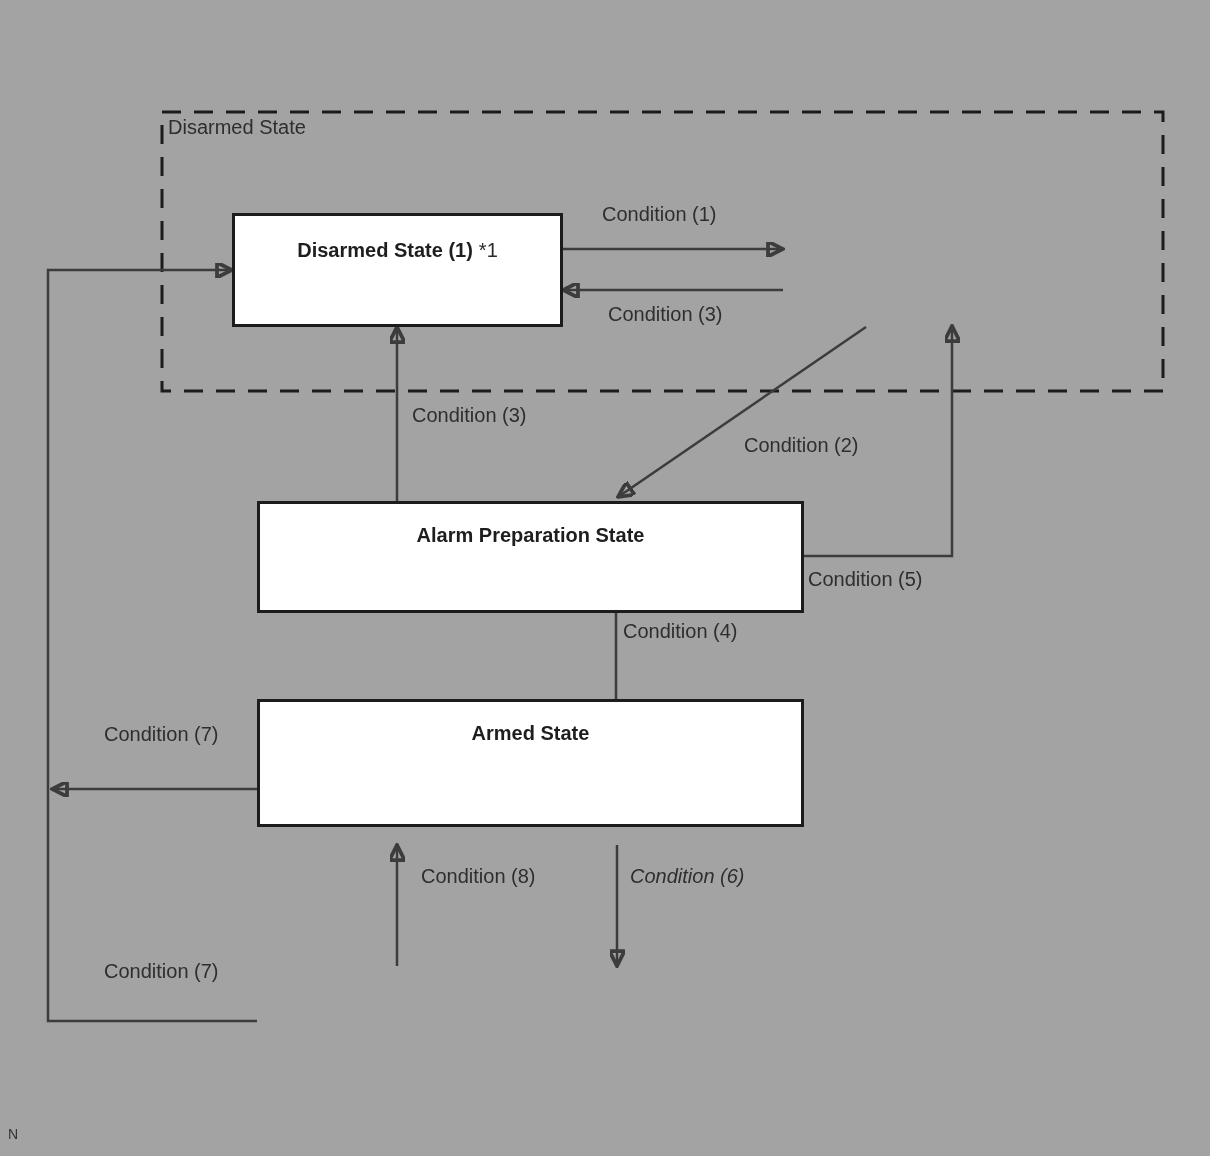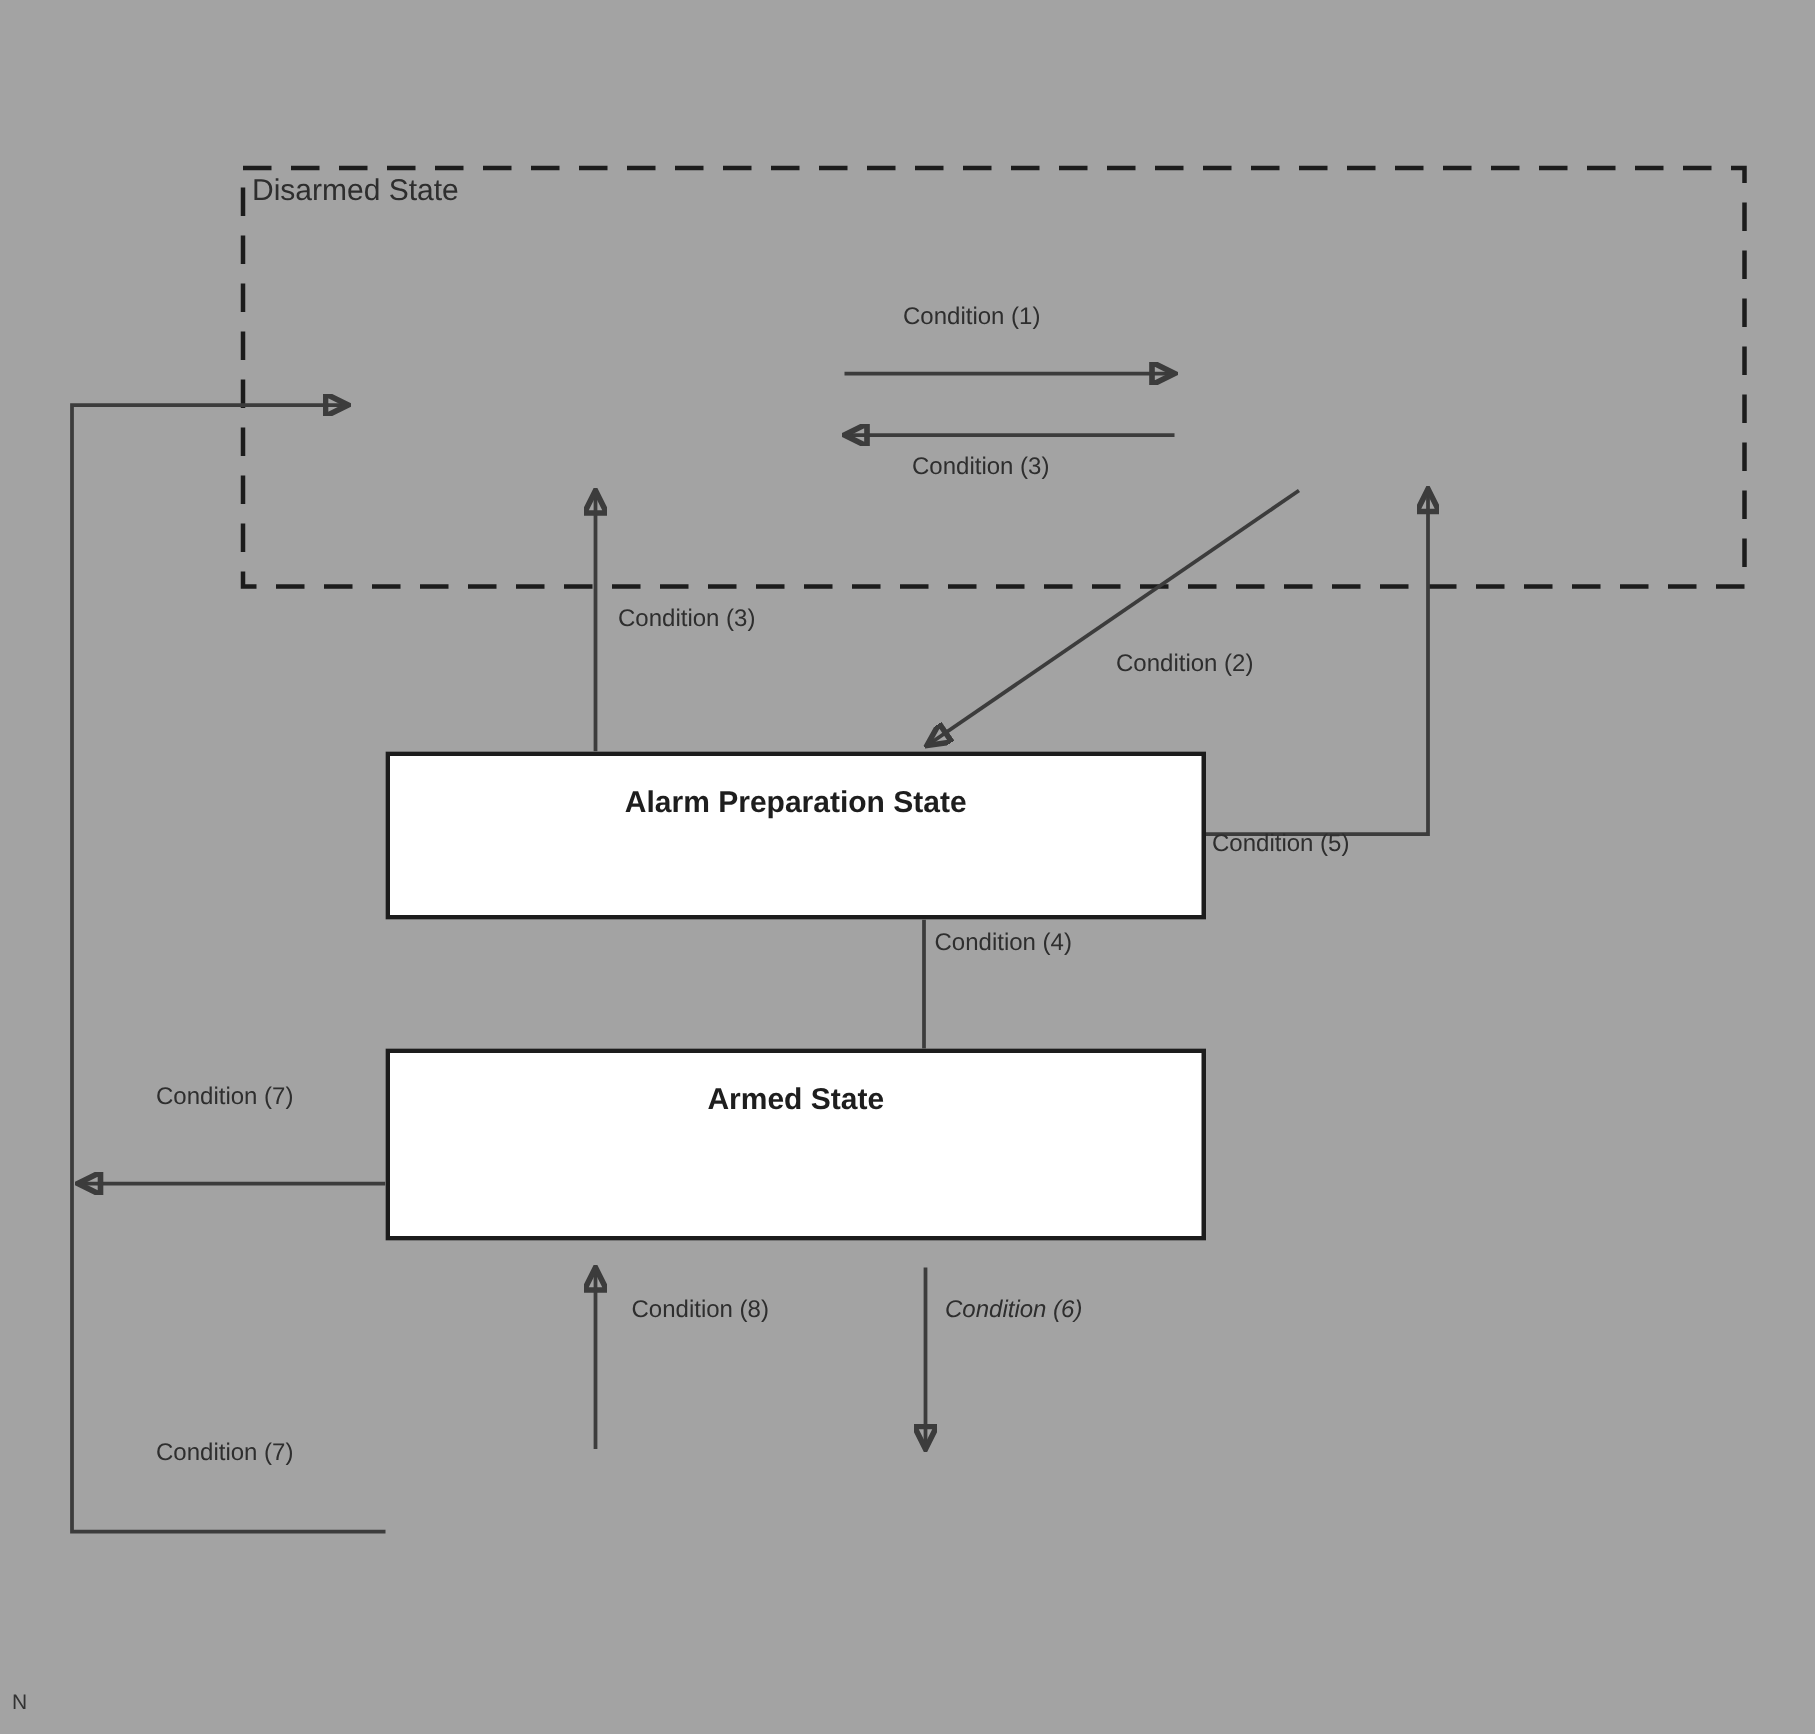--- a/index.html
+++ b/index.html
@@ -57,7 +57,7 @@
   }
   .edge-label {
     position: absolute;
-    font-size: 16px;
+    font-size: 20px;
     color: #2e2e2e;
     white-space: nowrap;
     text-align: right;

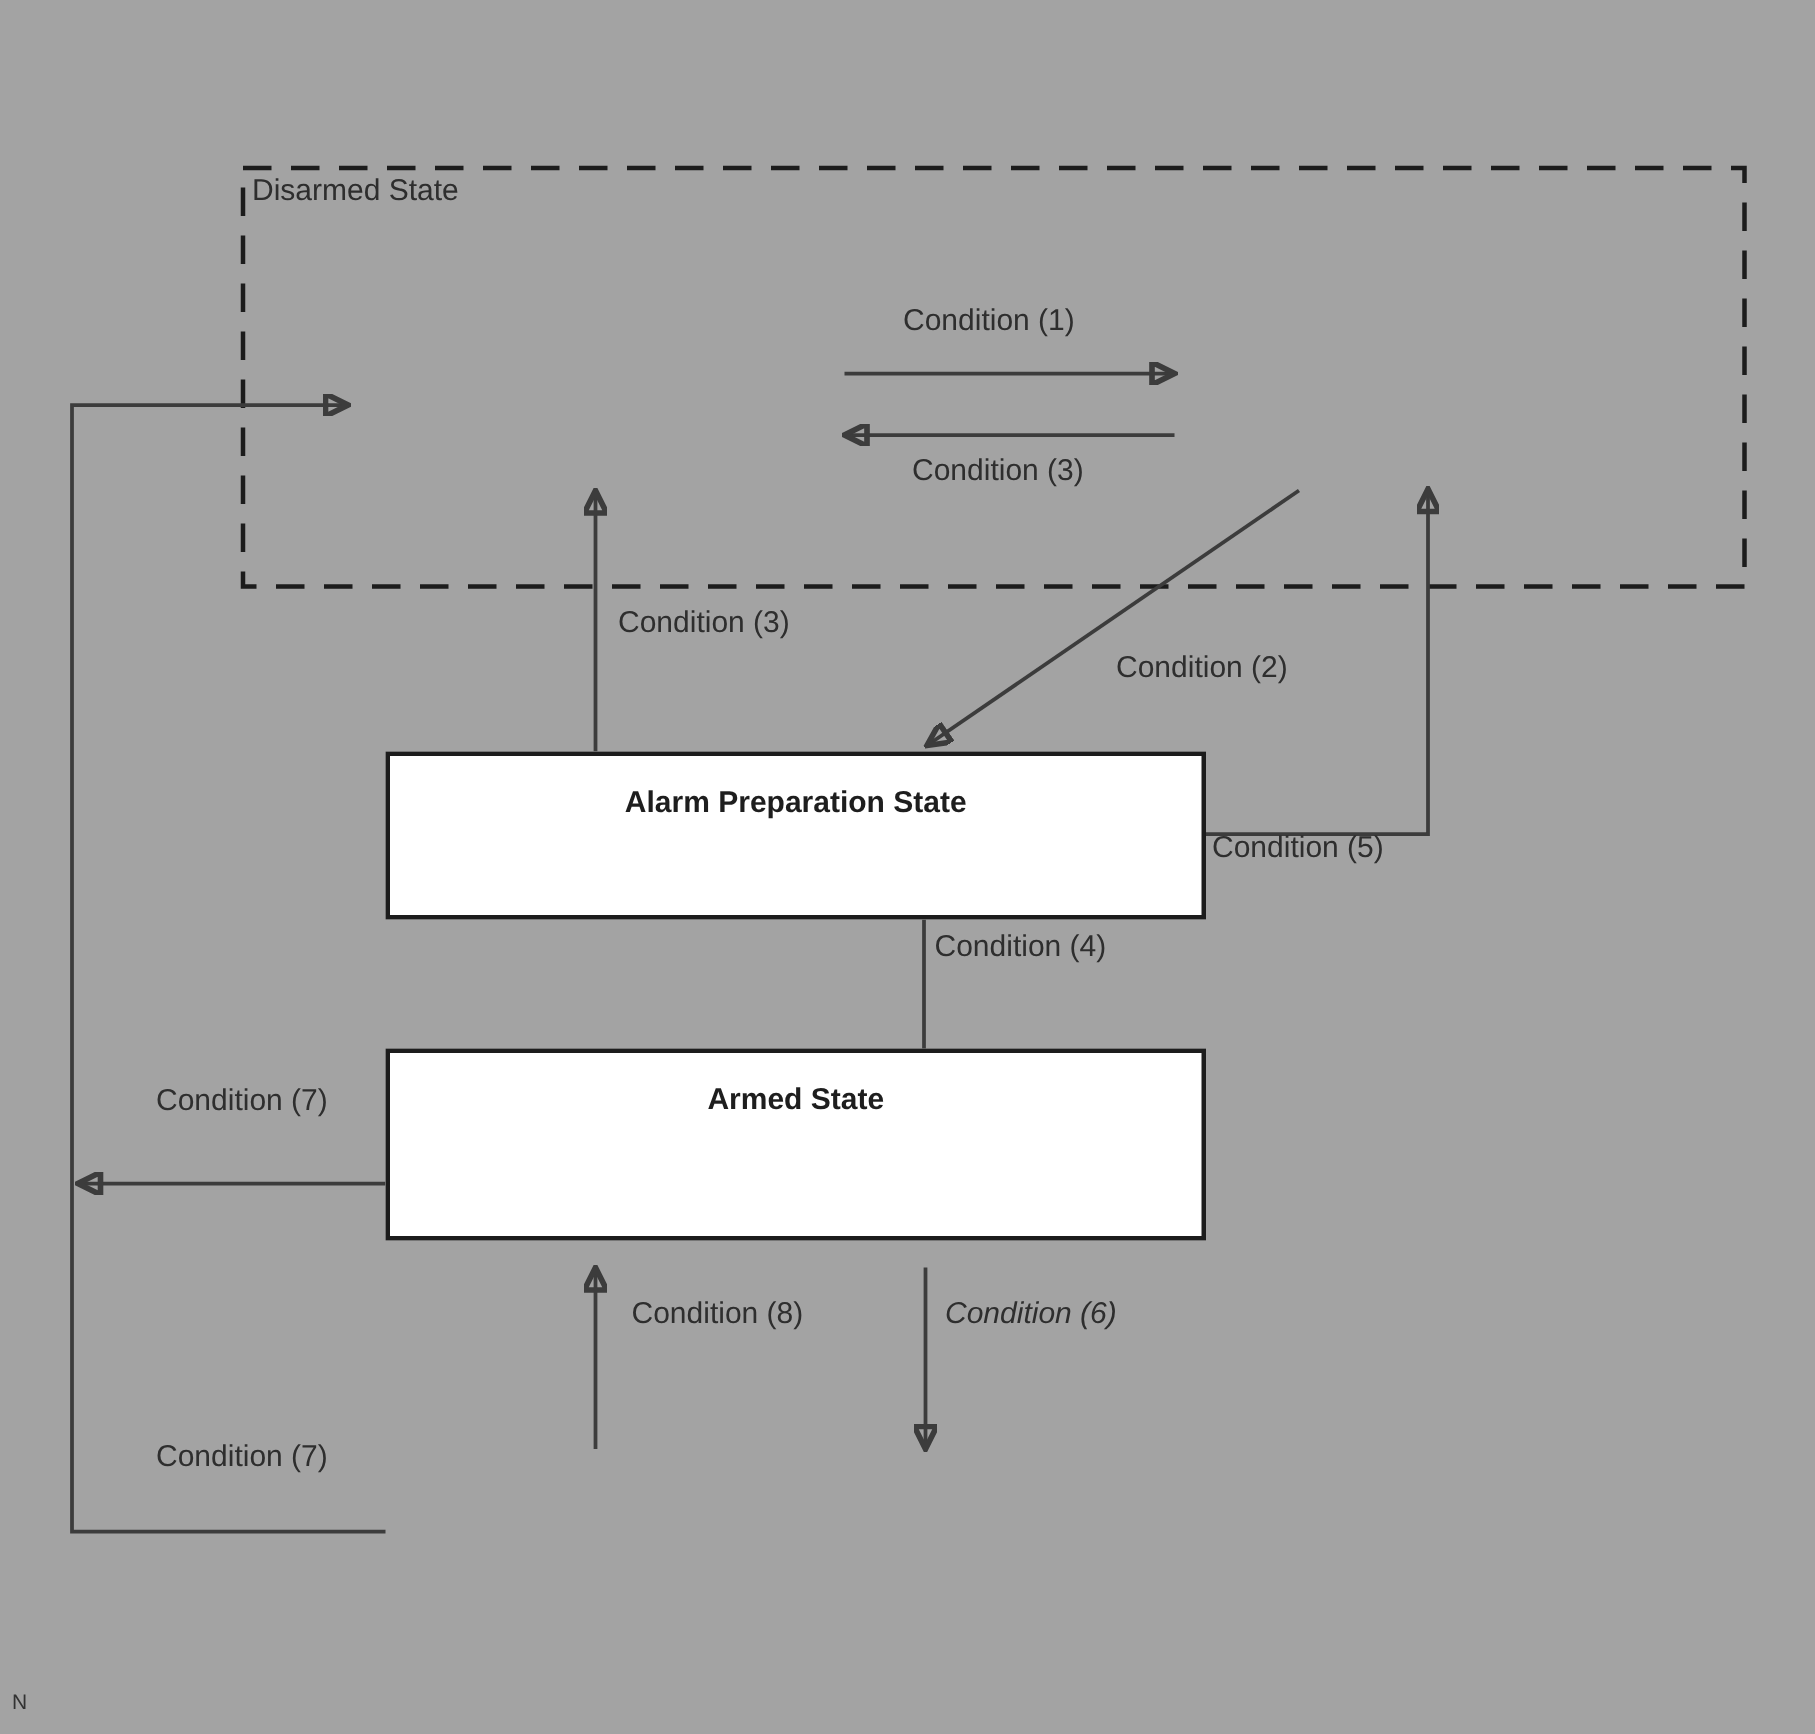--- a/index.html
+++ b/index.html
@@ -111,6 +111,9 @@
 
   <span class="group-label" style="left:168px; top:116px;">Disarmed State</span>
 
+  <div class="state-box upper" style="left:232px; top:213px; width:331px; height:114px;">
+    <span class="state-title"><span>Disarmed State (1)</span><span class="state-suffix">*1</span></span>
+  </div>
 
 
   <div class="state-box" style="left:257px; top:501px; width:547px; height:112px;">

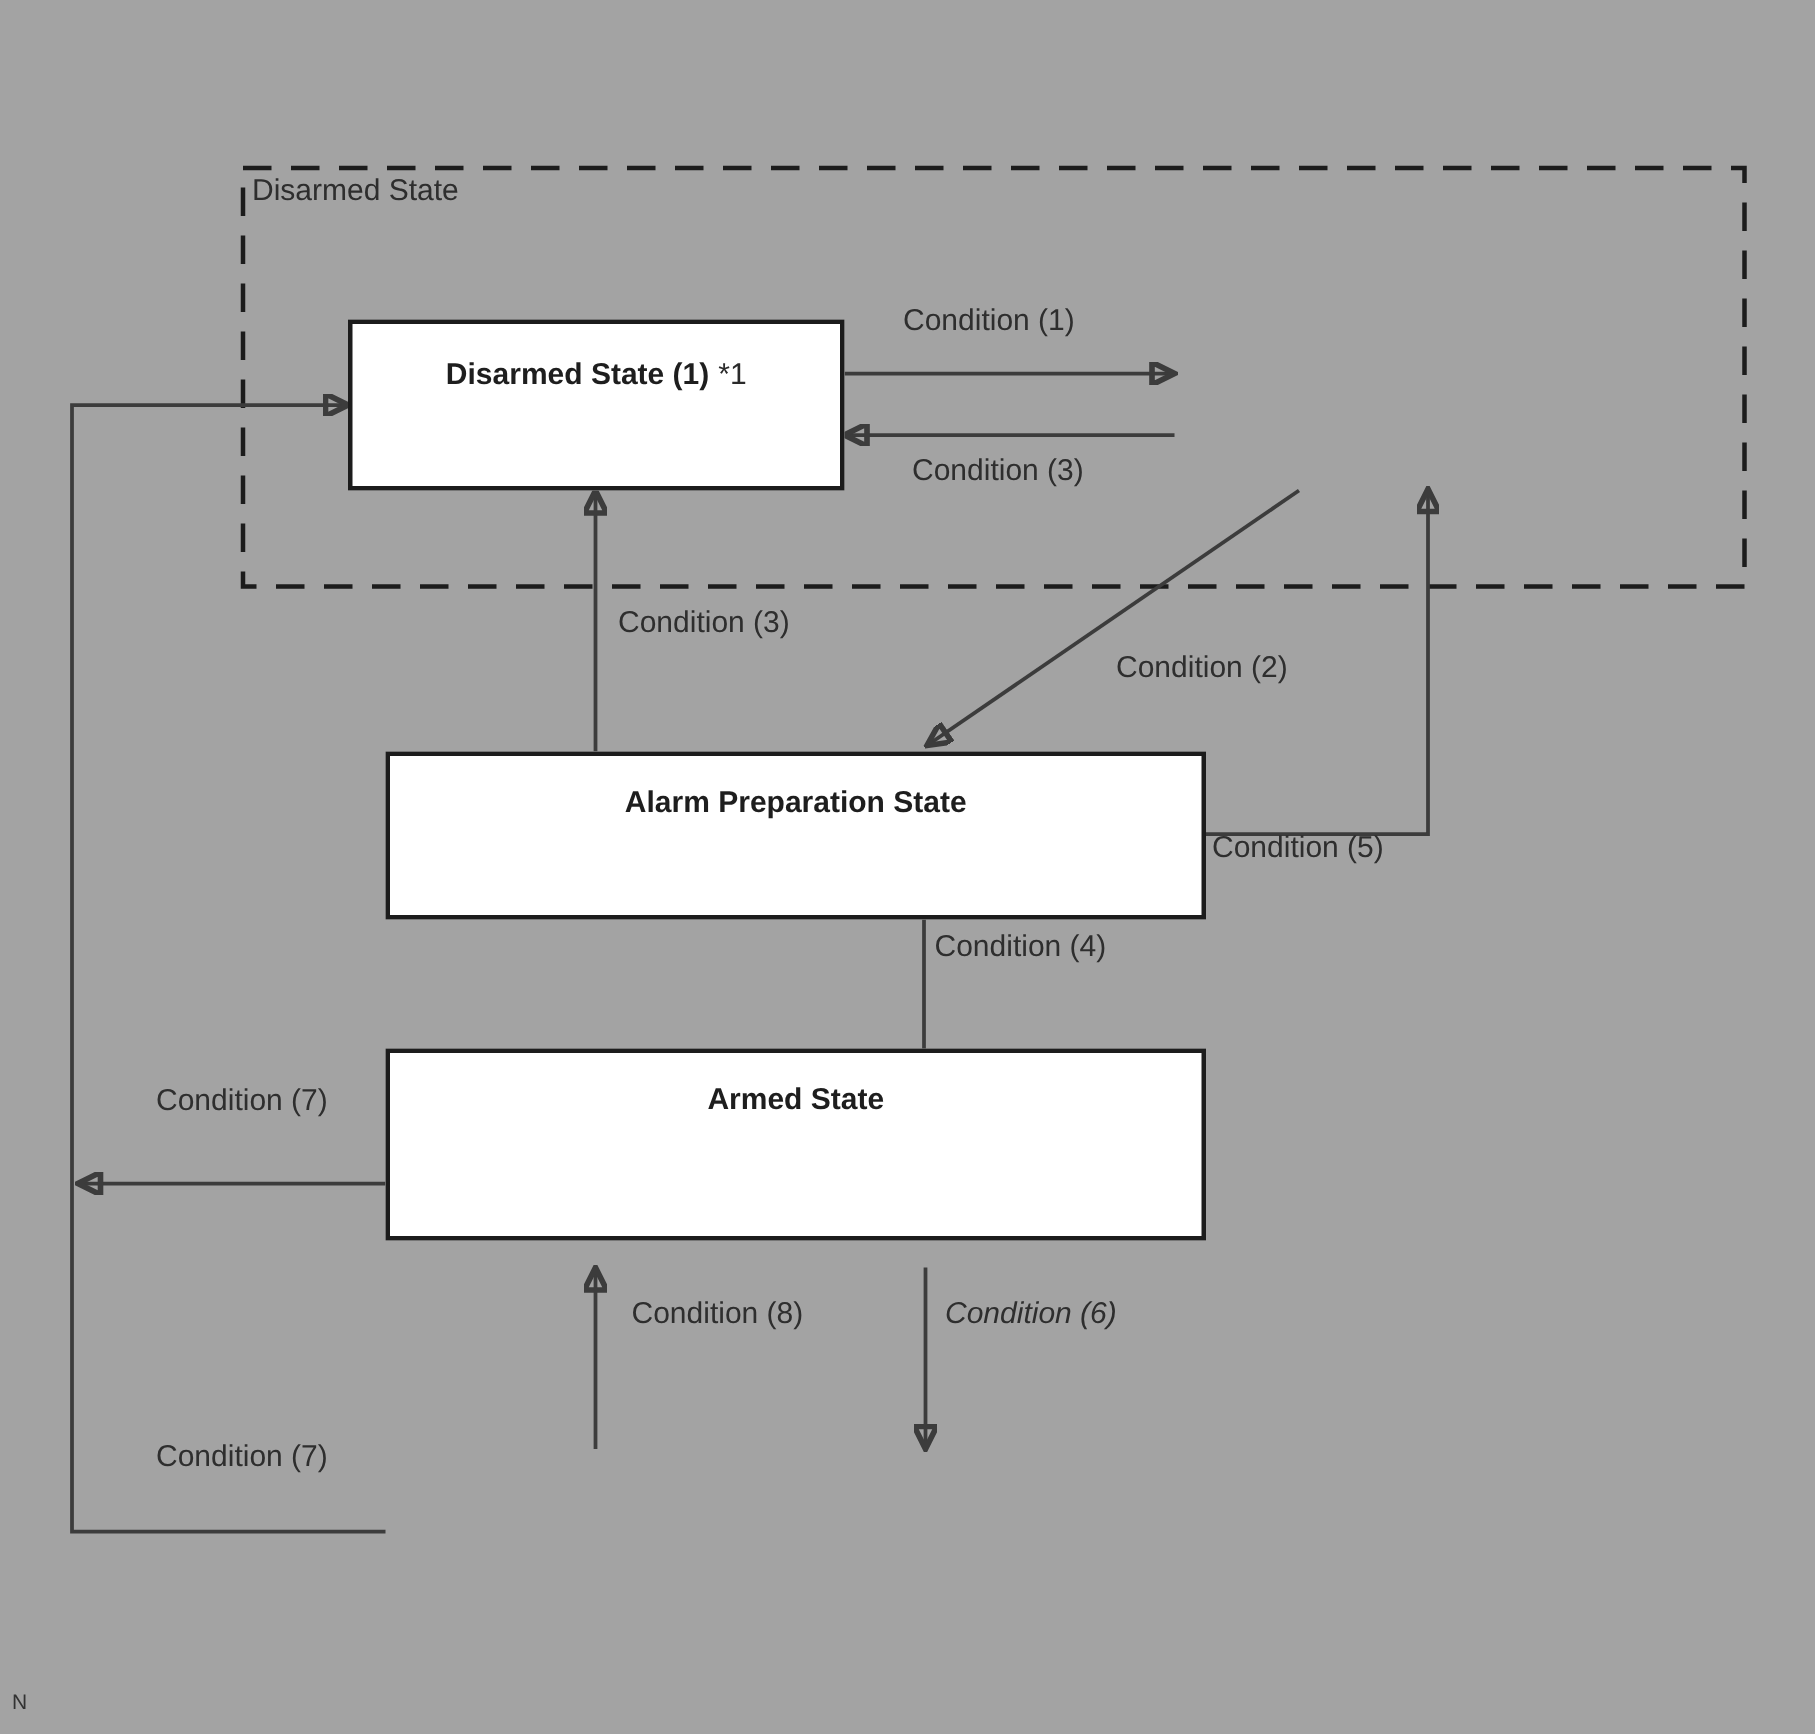--- a/index.html
+++ b/index.html
@@ -133,7 +133,7 @@
 
   <span class="edge-label" style="left:744px; top:434px;">Condition (2)</span>
 
-  <span class="edge-label" style="left:808px; top:554px;">Condition (5)</span>
+  <span class="edge-label" style="left:808px; top:568px;">Condition (5)</span>
 
   <span class="edge-label" style="left:623px; top:620px;">Condition (4)</span>
 

